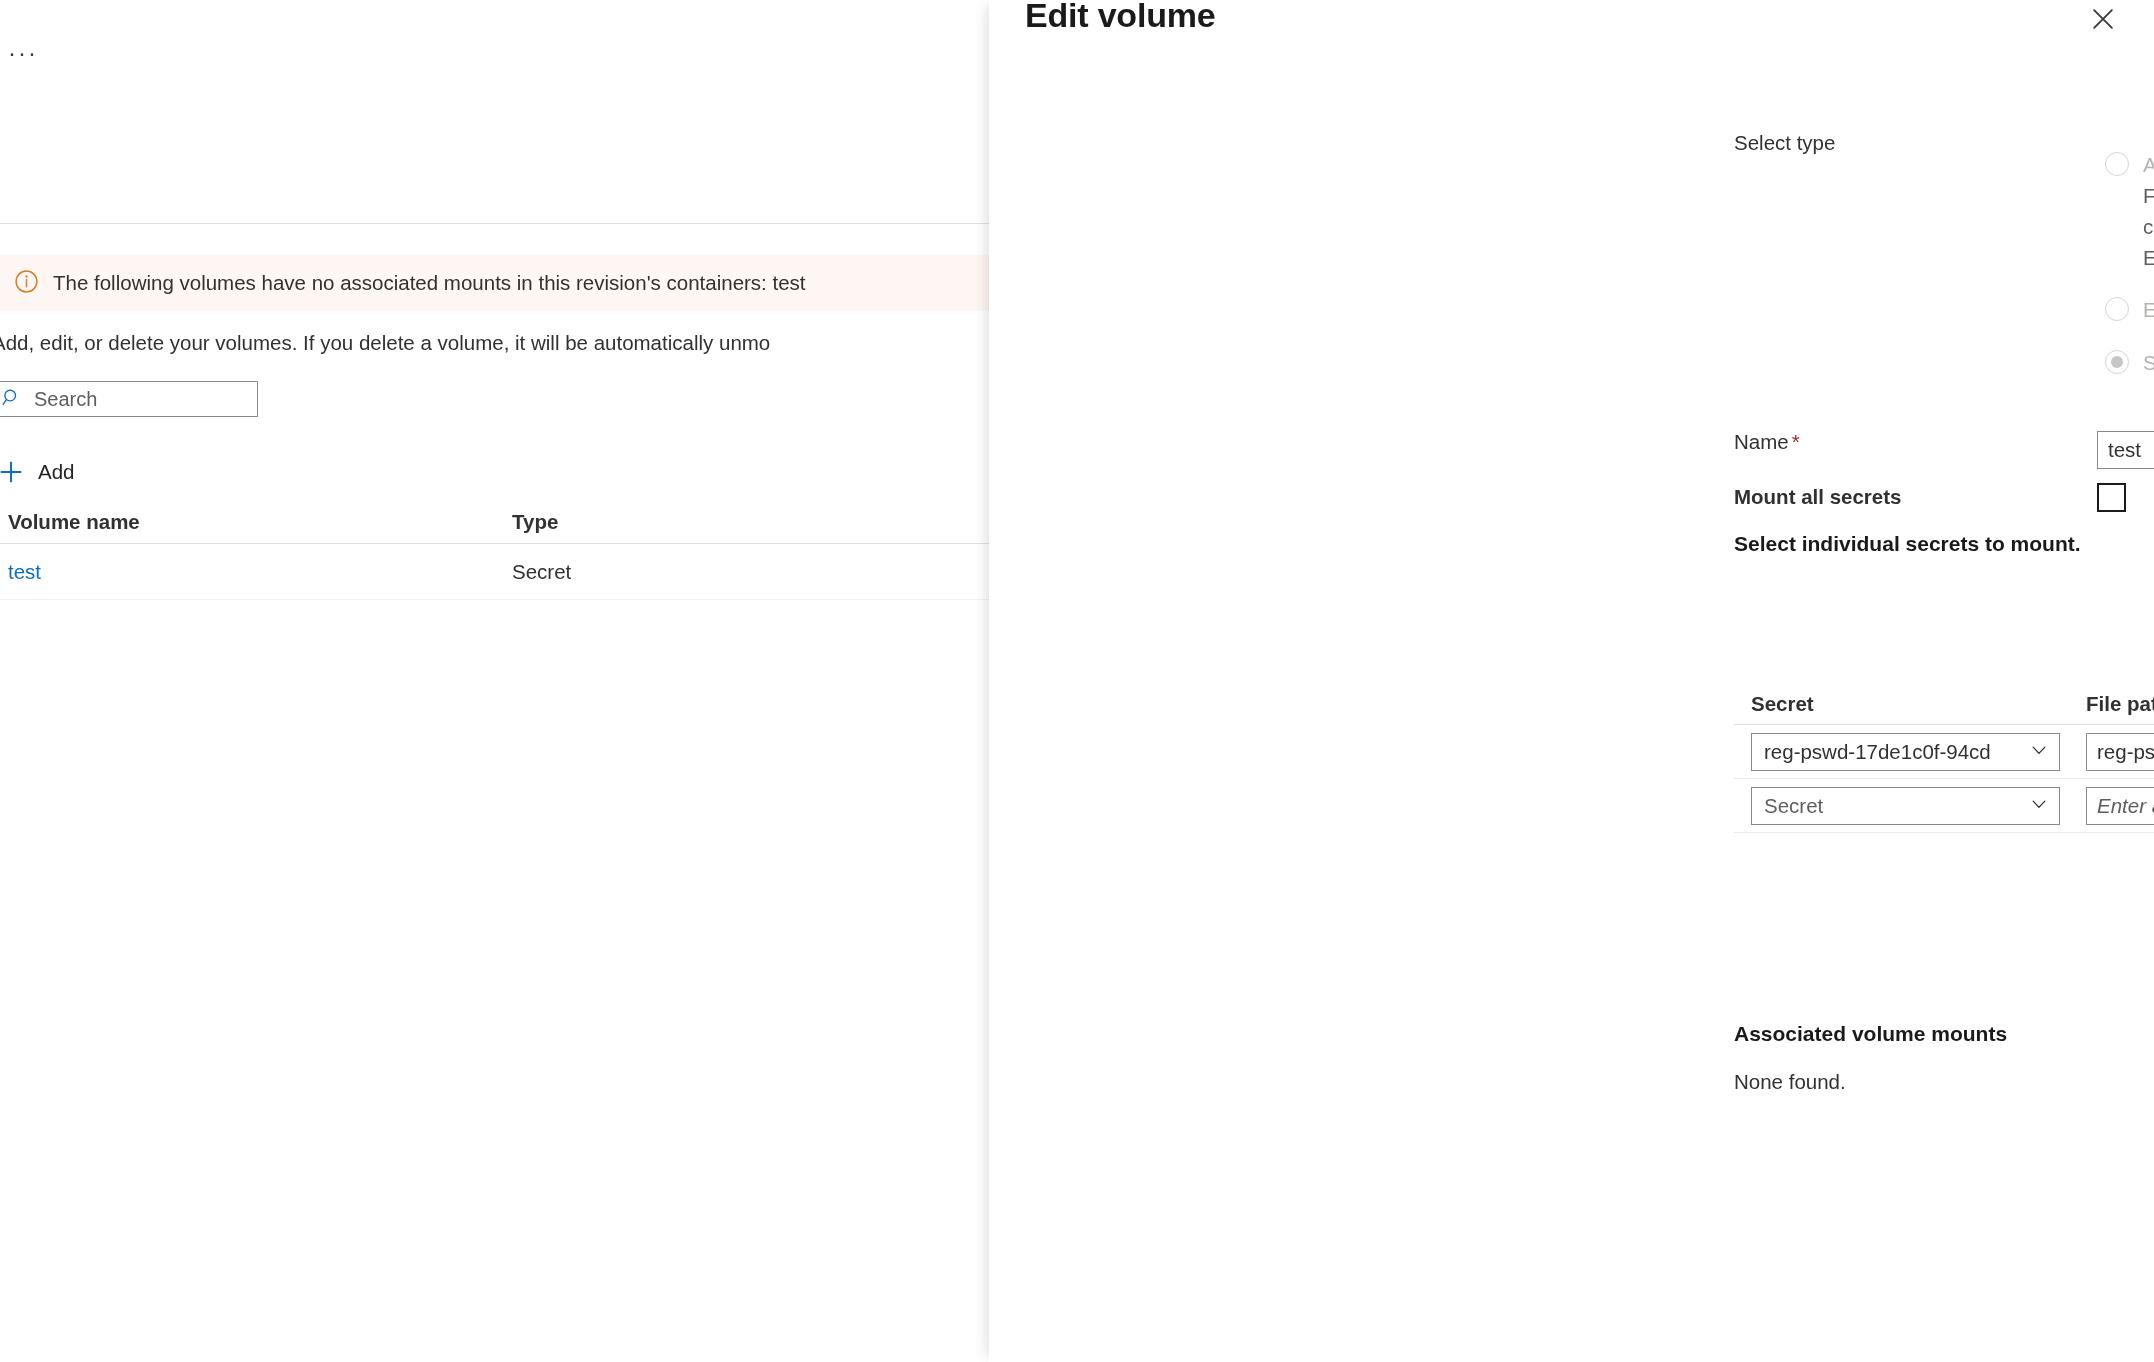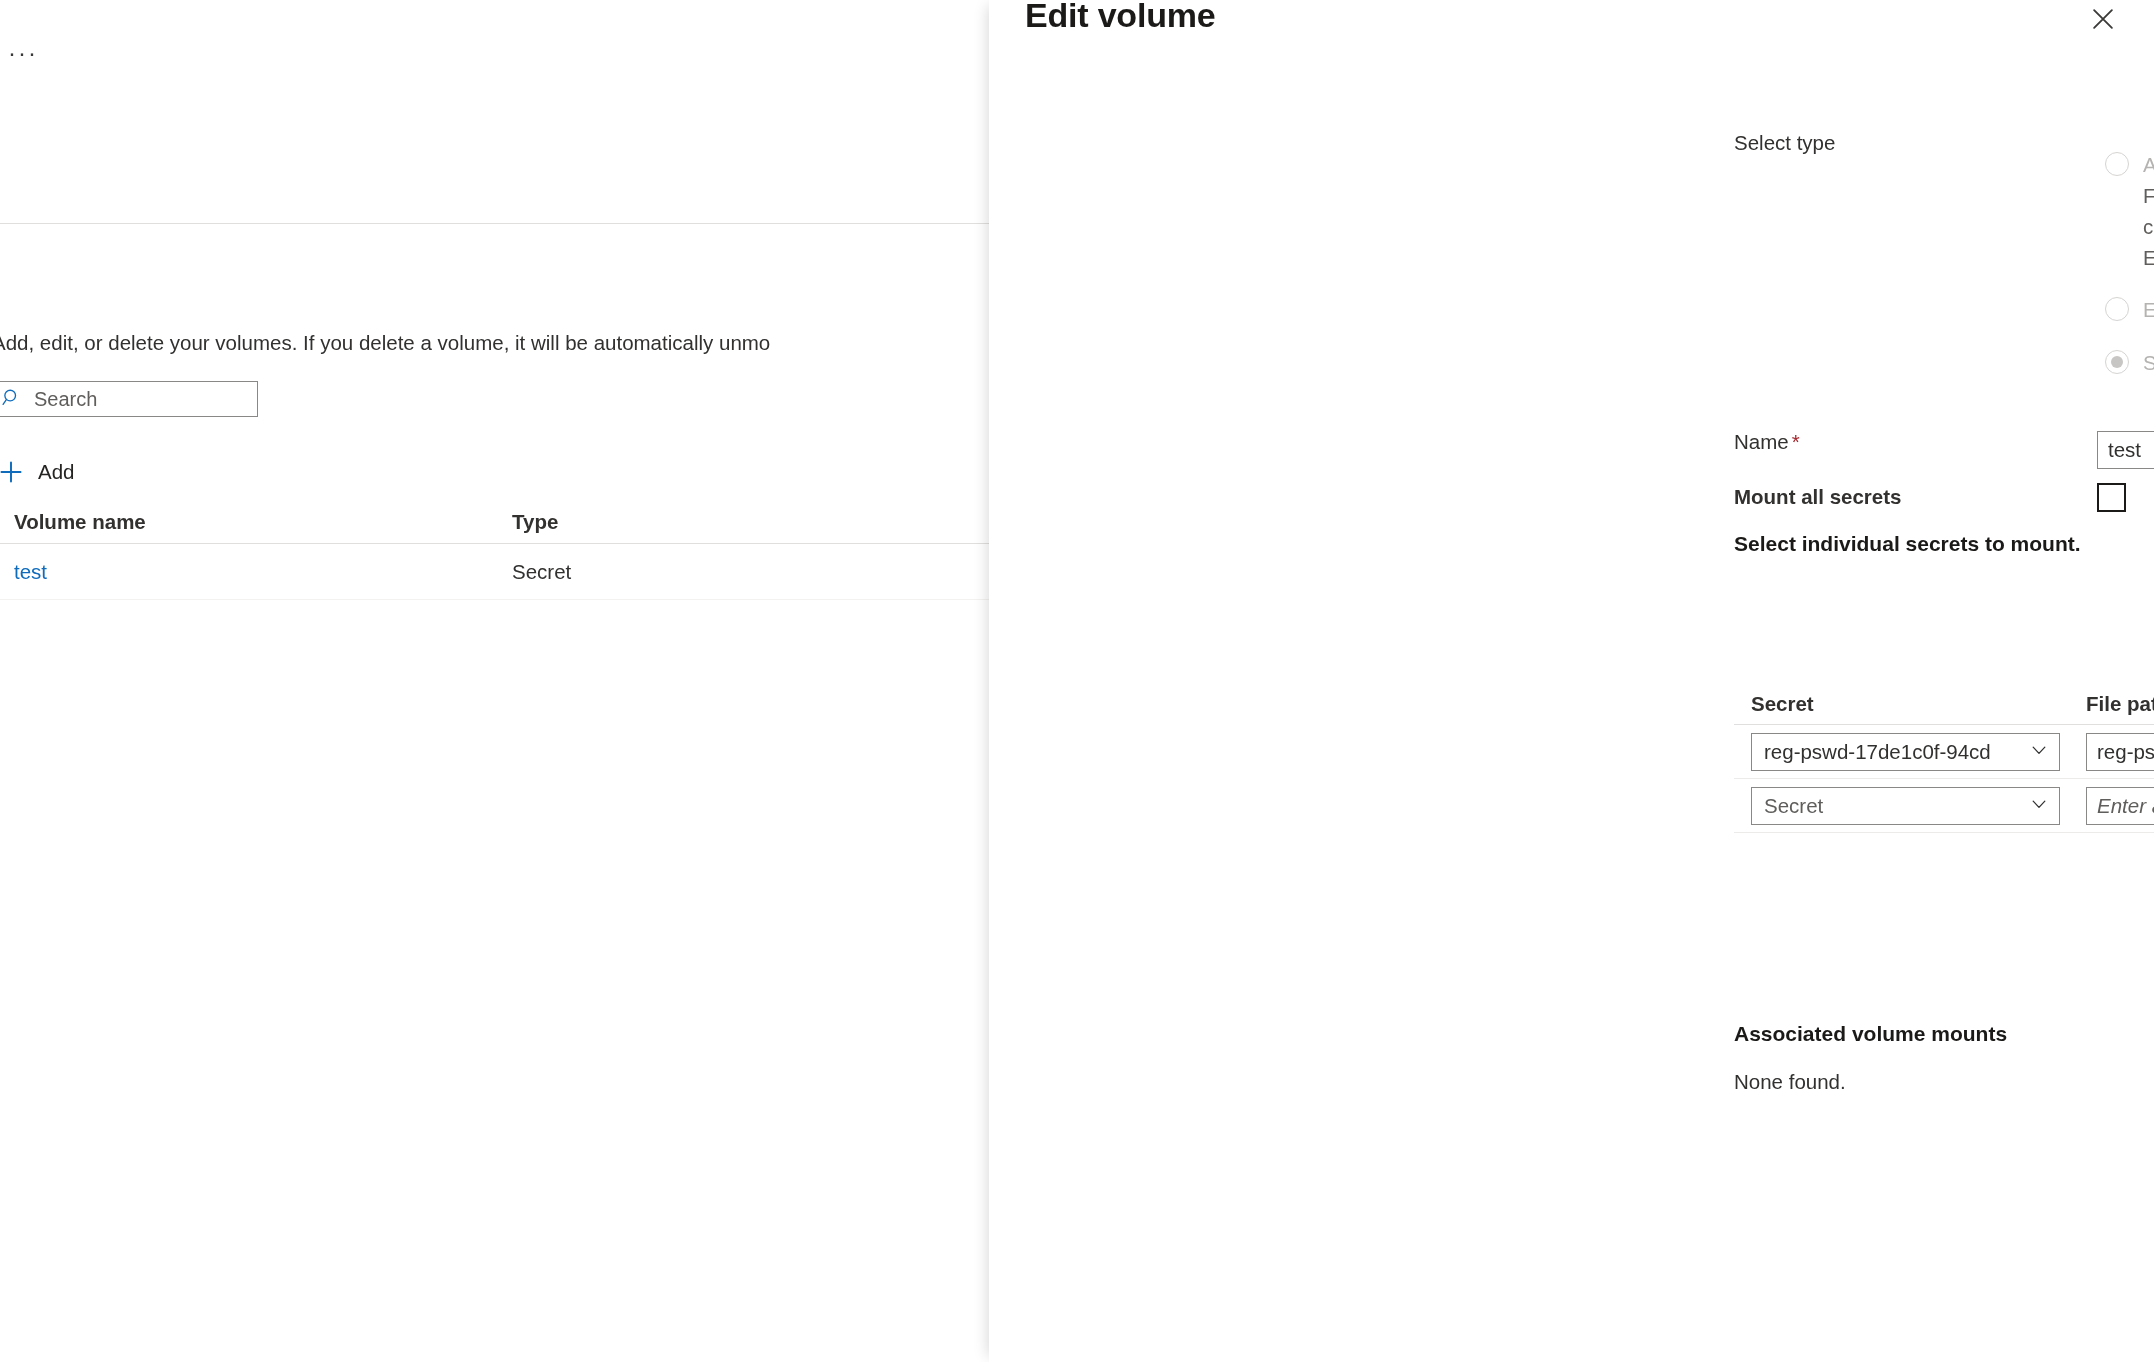--- a/index.html
+++ b/index.html
@@ -366,6 +366,16 @@
 
     <div class="cmd-divider"></div>
 
+    <div class="warn-banner">
+      <span>
+        <svg class="warn-icon" viewBox="0 0 24 24" fill="none">
+          <circle cx="12" cy="12" r="10" stroke="#d2802a" stroke-width="1.4"></circle>
+          <circle cx="12" cy="7.2" r="1.1" fill="#d2802a"></circle>
+          <path d="M12 10.3 V17" stroke="#d2802a" stroke-width="1.4" stroke-linecap="round"></path>
+        </svg>
+      </span>
+      <span class="warn-text">The following volumes have no associated mounts in this revision's containers: test</span>
+    </div>
 
     <div class="blade-desc">Add, edit, or delete your volumes. If you delete a volume, it will be automatically unmo</div>
 

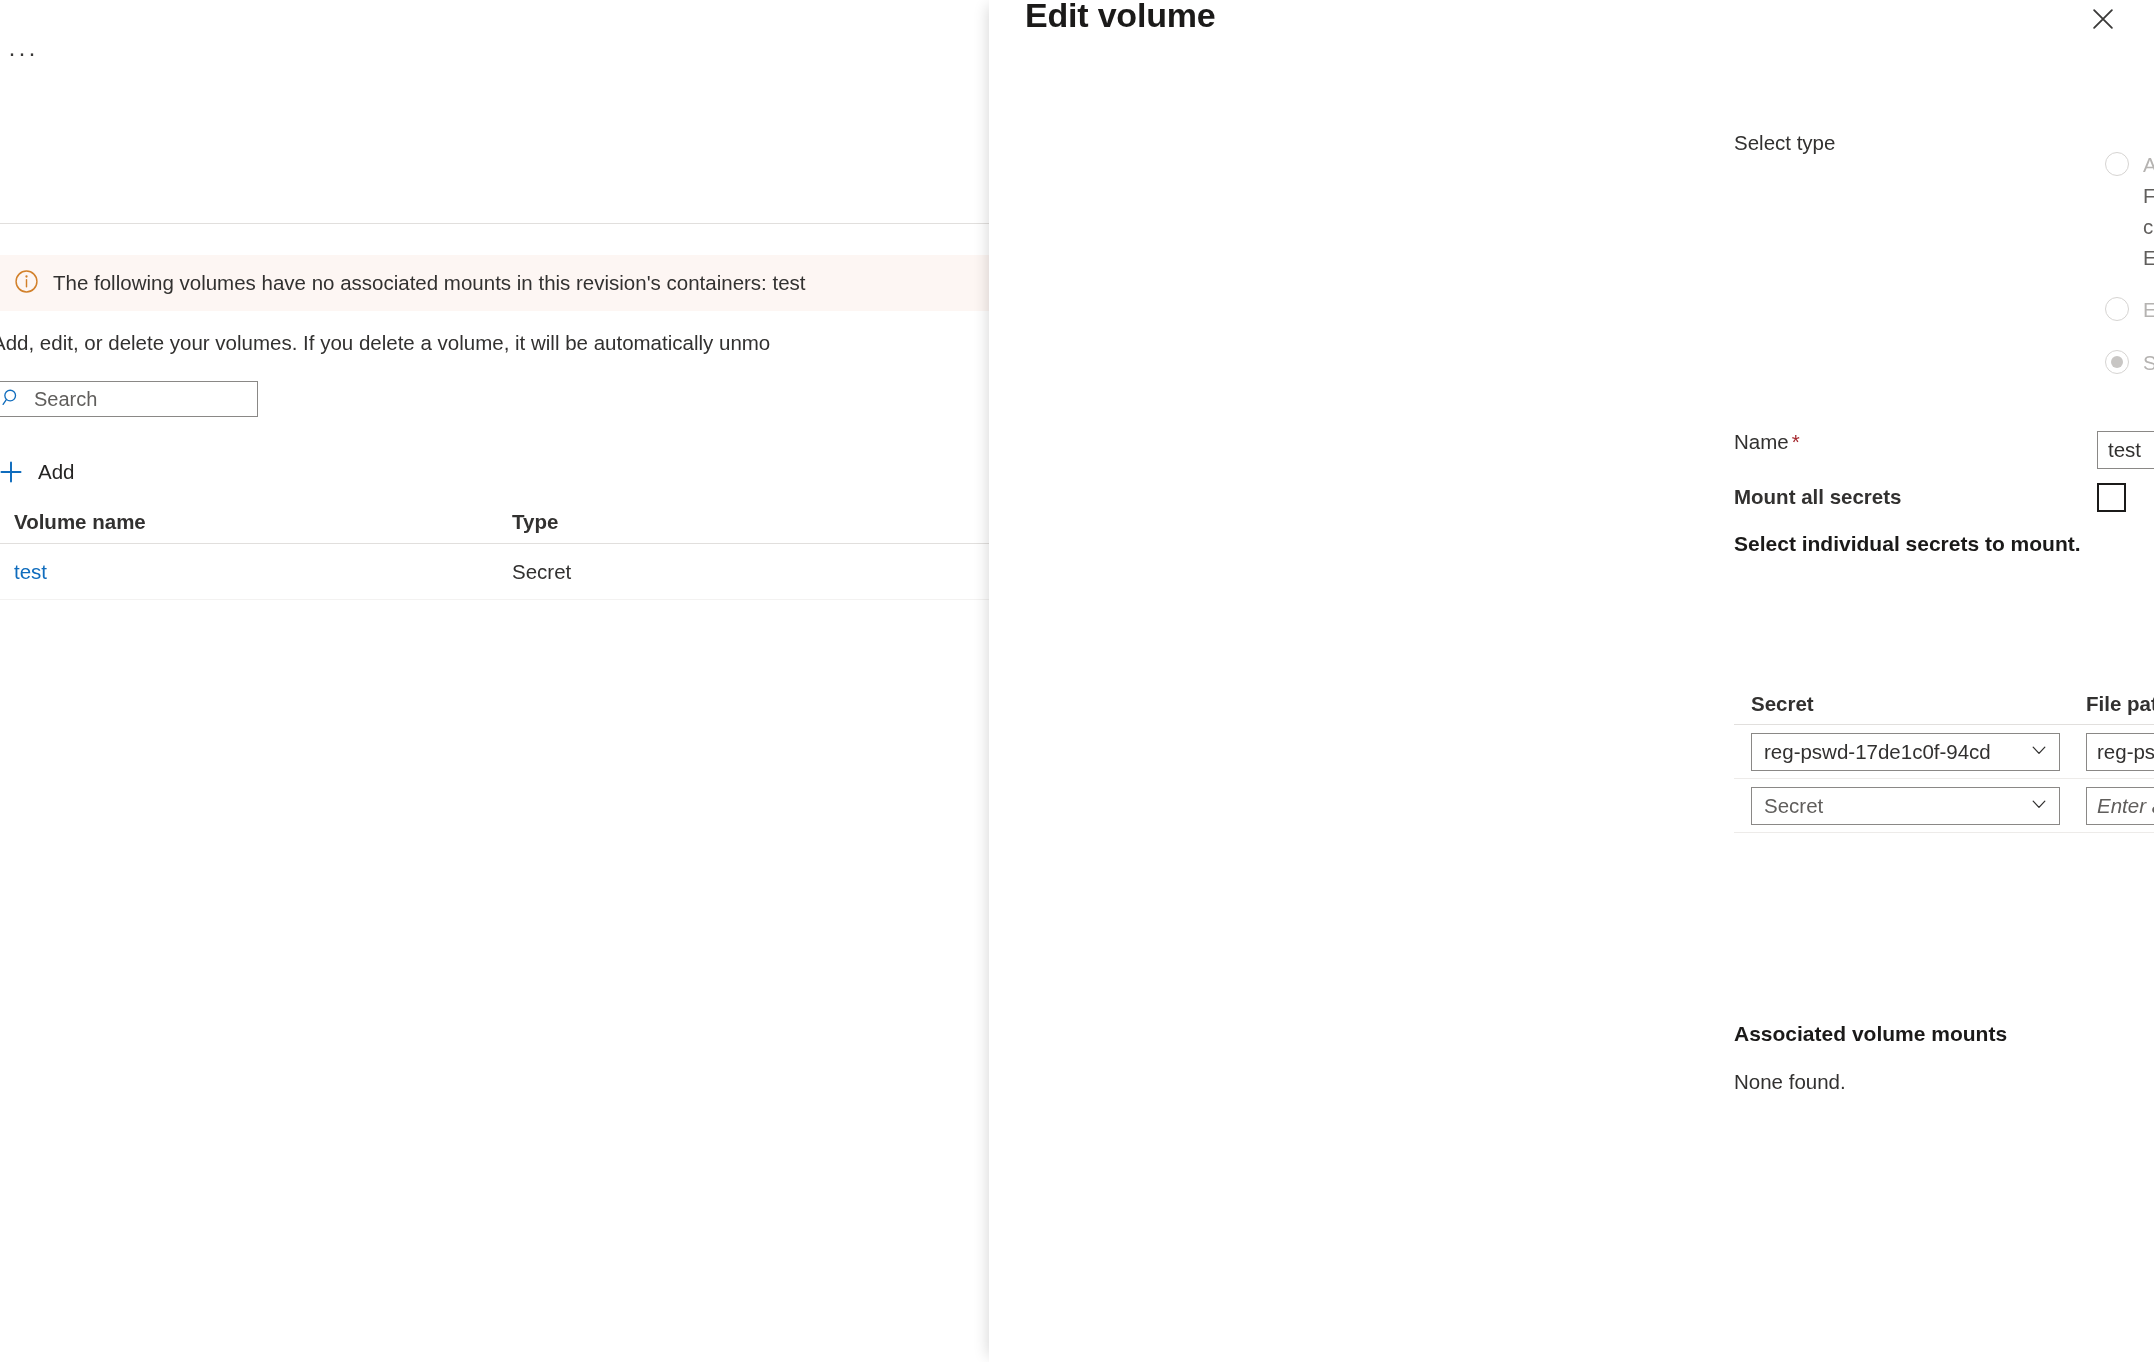--- a/index.html
+++ b/index.html
@@ -173,7 +173,7 @@
     border-bottom: 1px solid #f3f2f1;
   }
   .vt-row .vt-c { font-size: 20.5px; color: #323130; }
-  .vt-c.col-name { width: 512px; padding-left: 14px; }
+  .vt-c.col-name { width: 512px; padding-left: 8px; }
   .vt-c.col-type { width: 300px; }
   .vt-link { color: #0f6cbd; cursor: pointer; }
 

